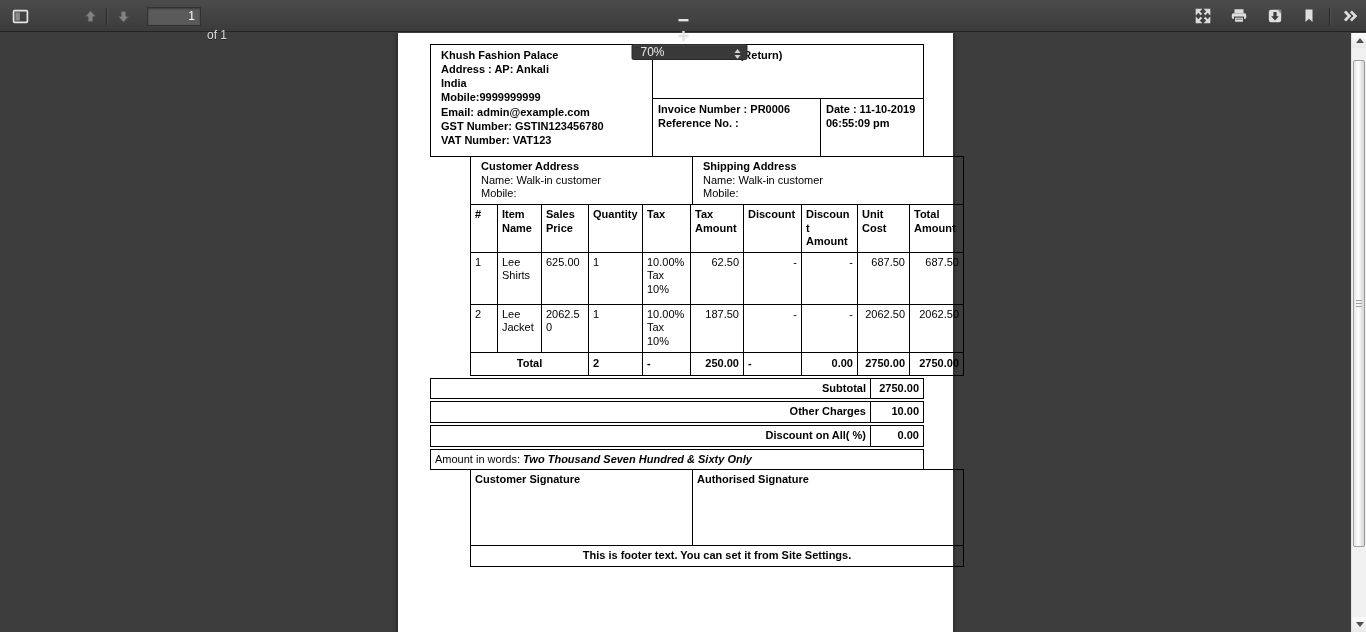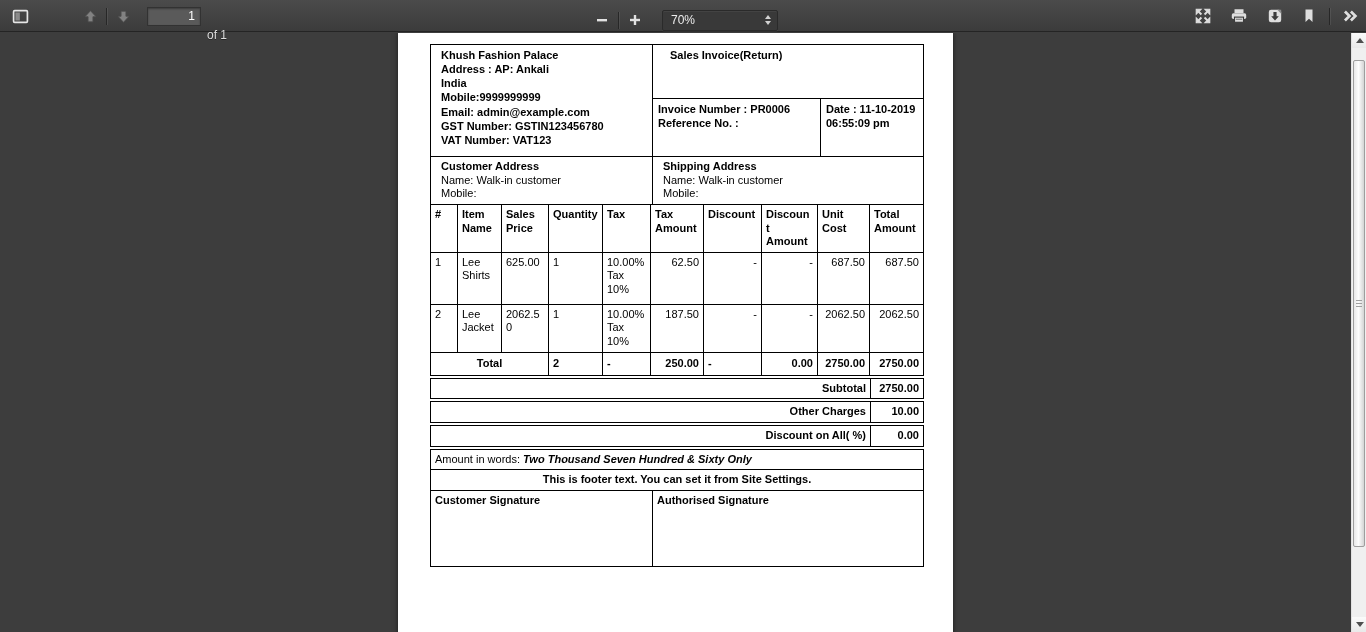--- a/index.html
+++ b/index.html
@@ -14,7 +14,7 @@
     z-index: 10;
   }
   .tb-left { position: absolute; left: 6px; top: 0; height: 32px; display: flex; align-items: center; }
-  .tb-center { position: absolute; left: 50%; top: 4px; height: 32px; transform: translateX(-50%); display: flex; align-items: center; }
+  .tb-center { position: absolute; left: 50%; top: 12px; height: 32px; transform: translateX(-50%); display: flex; align-items: center; flex-direction: column; }
   .tb-right { position: absolute; right: 2px; top: 0; height: 32px; display: flex; align-items: center; }
   .tb-btn {
     width: 28px; height: 26px; display: flex; align-items: center; justify-content: center;

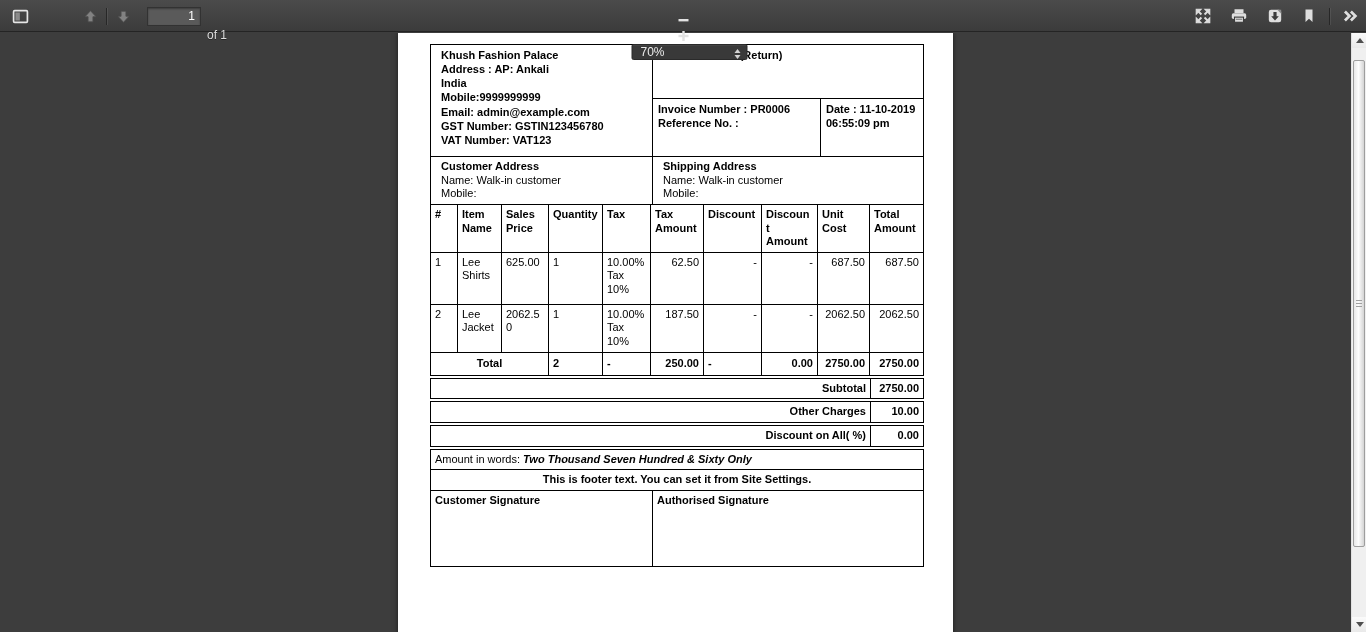--- a/index.html
+++ b/index.html
@@ -53,7 +53,7 @@
   
   .inv { border-collapse: collapse; table-layout: fixed; width: 493px; color: #000; }
   .inv td { border: 1px solid #000; font-size: 11px; line-height: 1.24; vertical-align: top; padding: 3px 4px; word-wrap: break-word; }
-  .mt-1 { margin-top: -1px; }
+  .mt-1 { margin-top: -1px; margin-left: 40px; }
   .mt2 { margin-top: 2px; }
   .b { font-weight: bold; }
   .tr { text-align: right; }

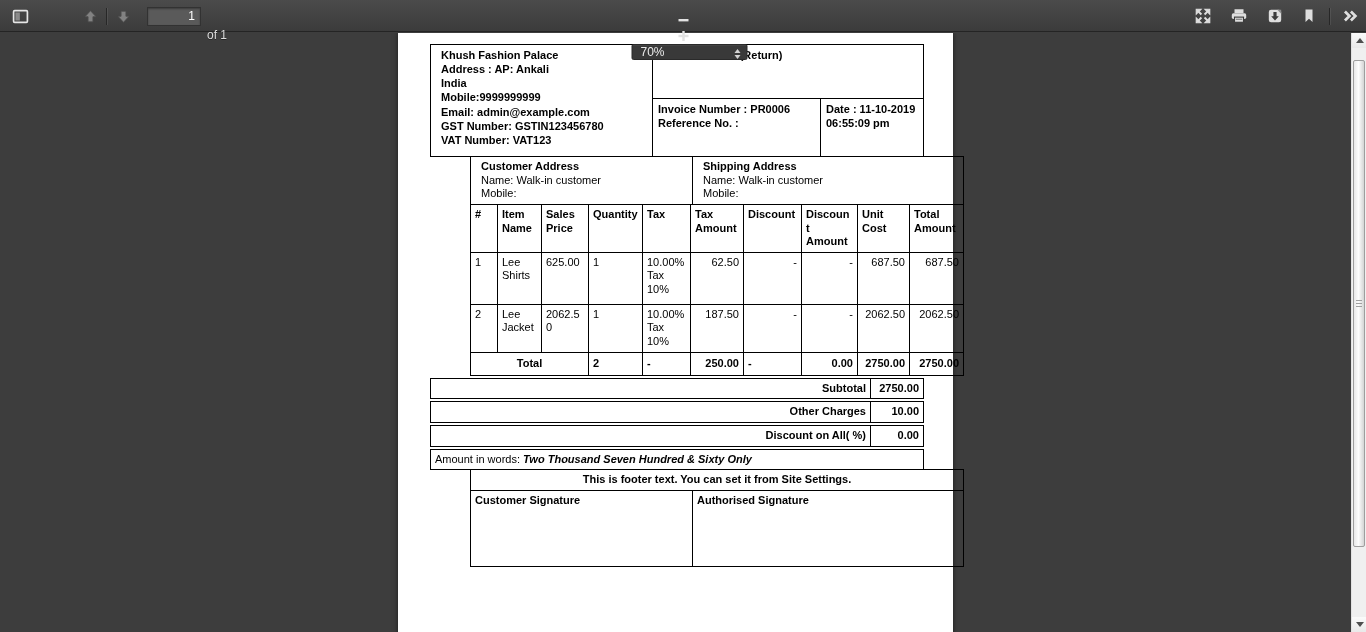--- a/index.html
+++ b/index.html
@@ -371,25 +371,25 @@
 
     <table class="inv mt-1">
       <colgroup>
+          <col style="width:222px">
+          <col style="width:271px">
+        </colgroup>
+      <tbody>
+          <tr>
+        <td class="b sig-cell">Customer Signature</td>
+        <td class="b">Authorised Signature</td>
+      </tr>
+    </tbody>
+      </table>
+
+    <table class="inv mt-1">
+      <colgroup>
           <col style="width:493px">
         </colgroup>
       <tbody>
           <tr>
             <td class="b tc" style="height:20px; vertical-align:middle;">This is footer text. You can set it from Site Settings.</td>
           </tr>
-    </tbody>
-      </table>
-
-    <table class="inv mt-1">
-      <colgroup>
-          <col style="width:222px">
-          <col style="width:271px">
-        </colgroup>
-      <tbody>
-          <tr>
-        <td class="b sig-cell">Customer Signature</td>
-        <td class="b">Authorised Signature</td>
-      </tr>
     </tbody>
       </table>
 

